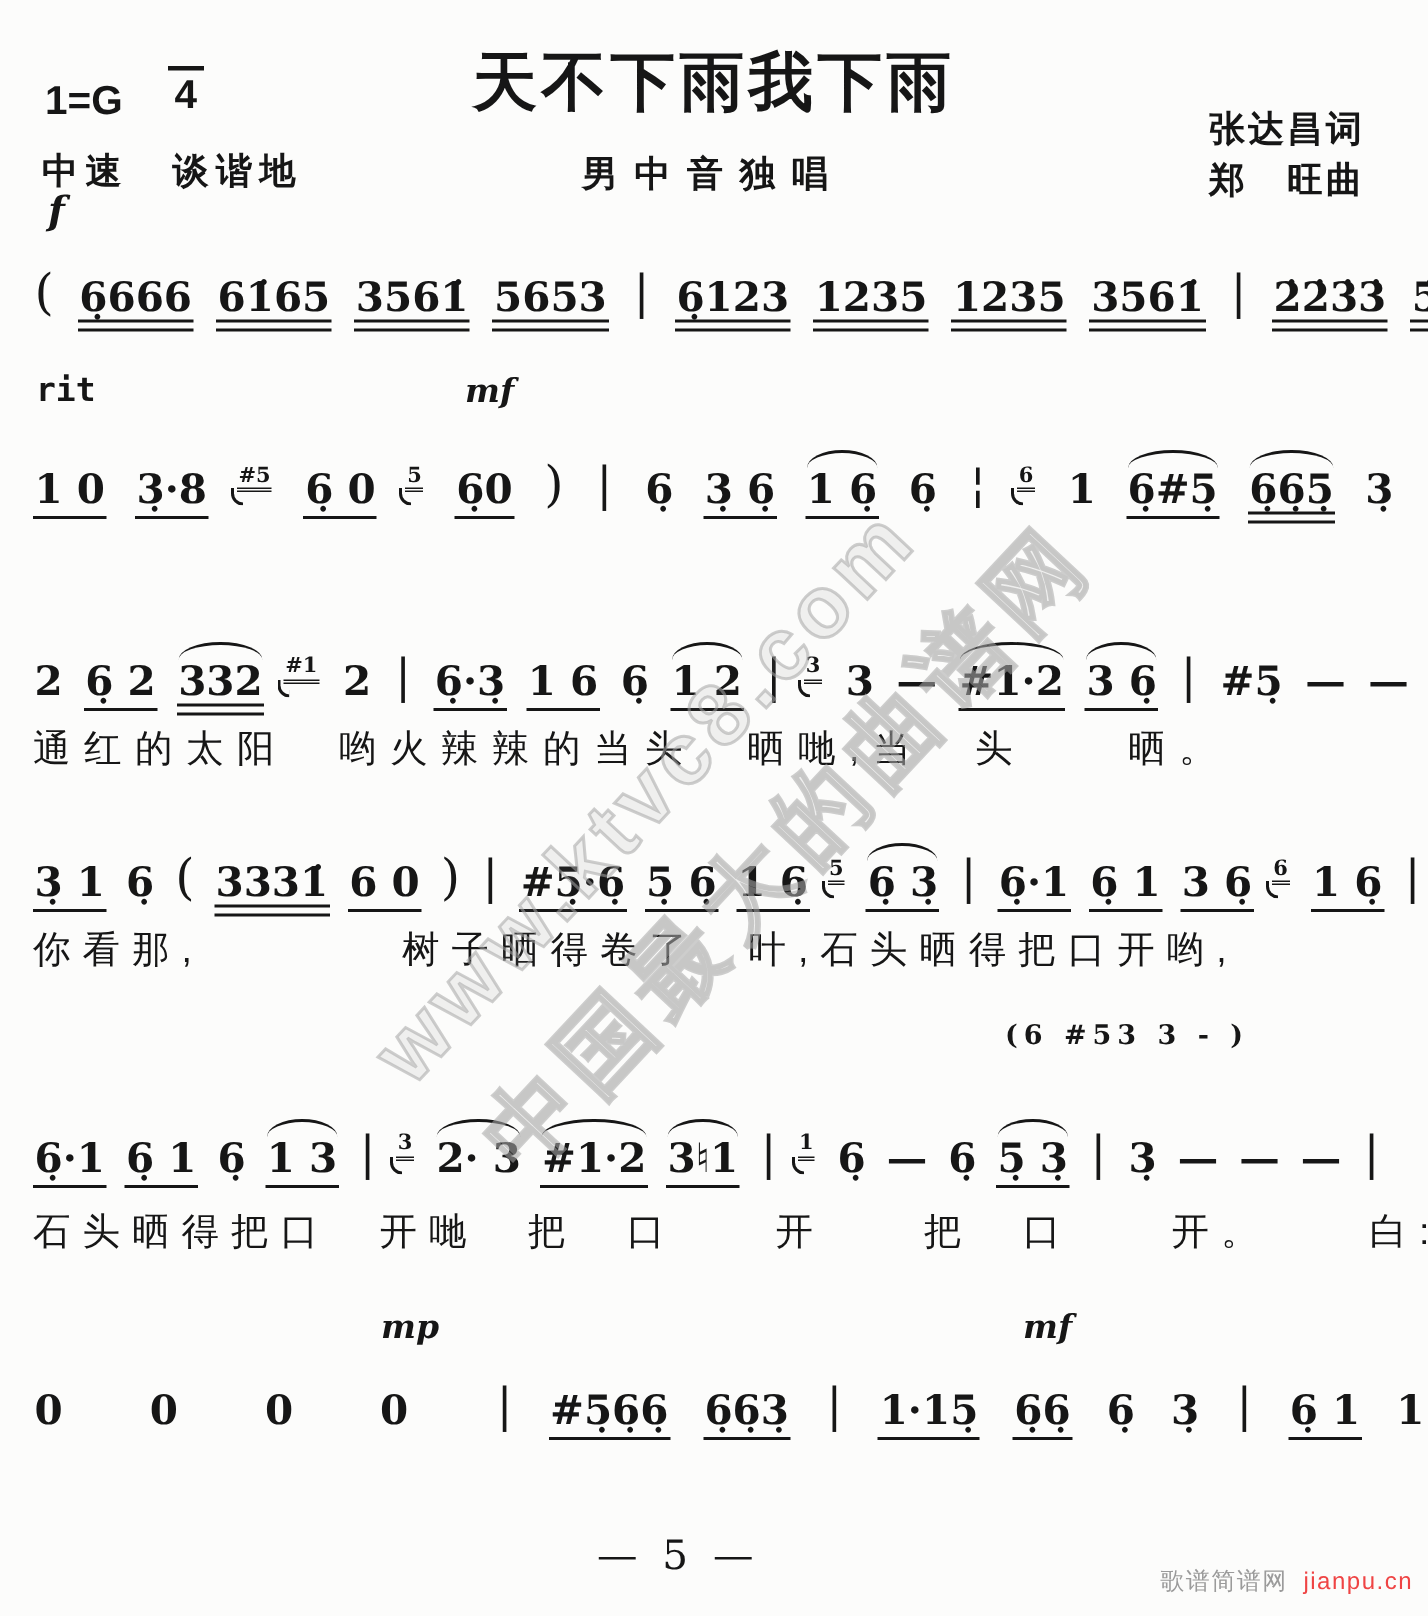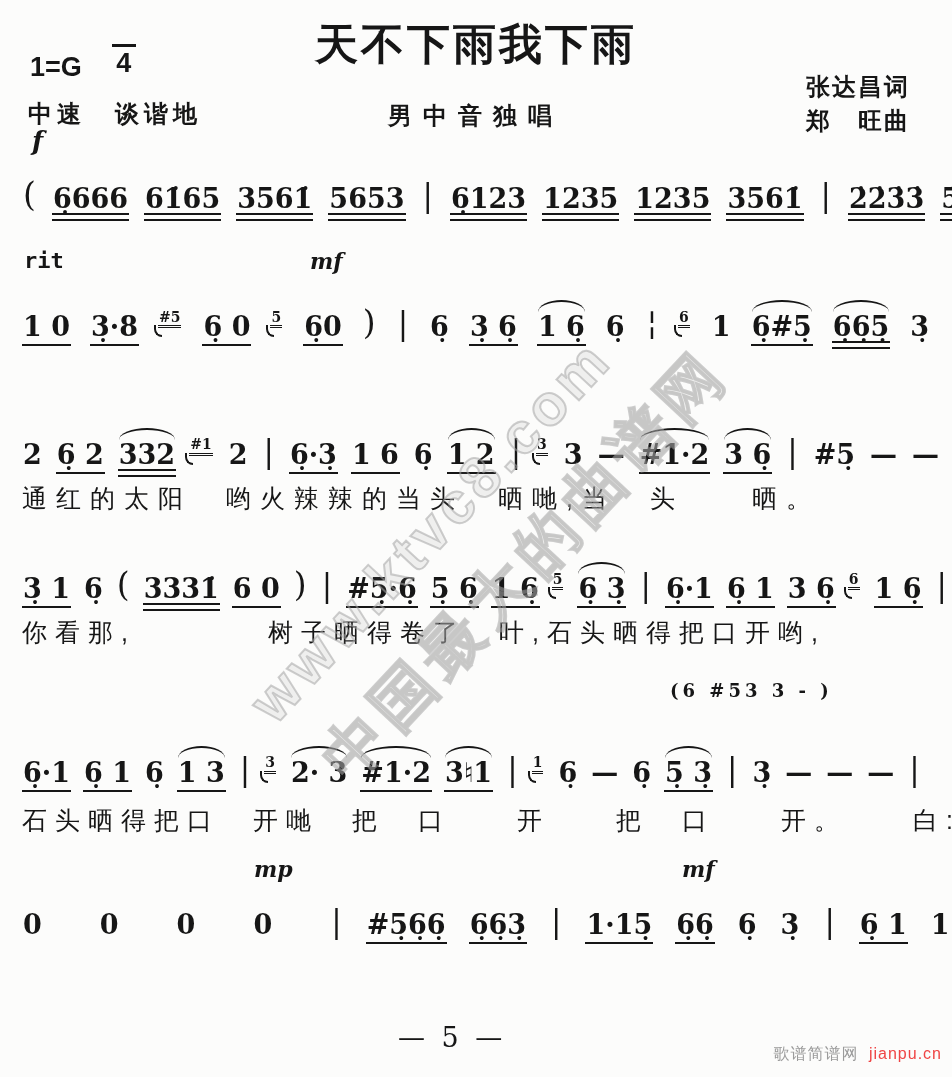--- a/index.html
+++ b/index.html
@@ -10,7 +10,7 @@
   }
   
   .title {
-    position:absolute; top:16px; left:0; right:0; text-align:center;
+    position:absolute; top:26px; left:0; right:0; text-align:center;
     font-size:43px; font-weight:900; letter-spacing:3px;
   }
   .keyline {

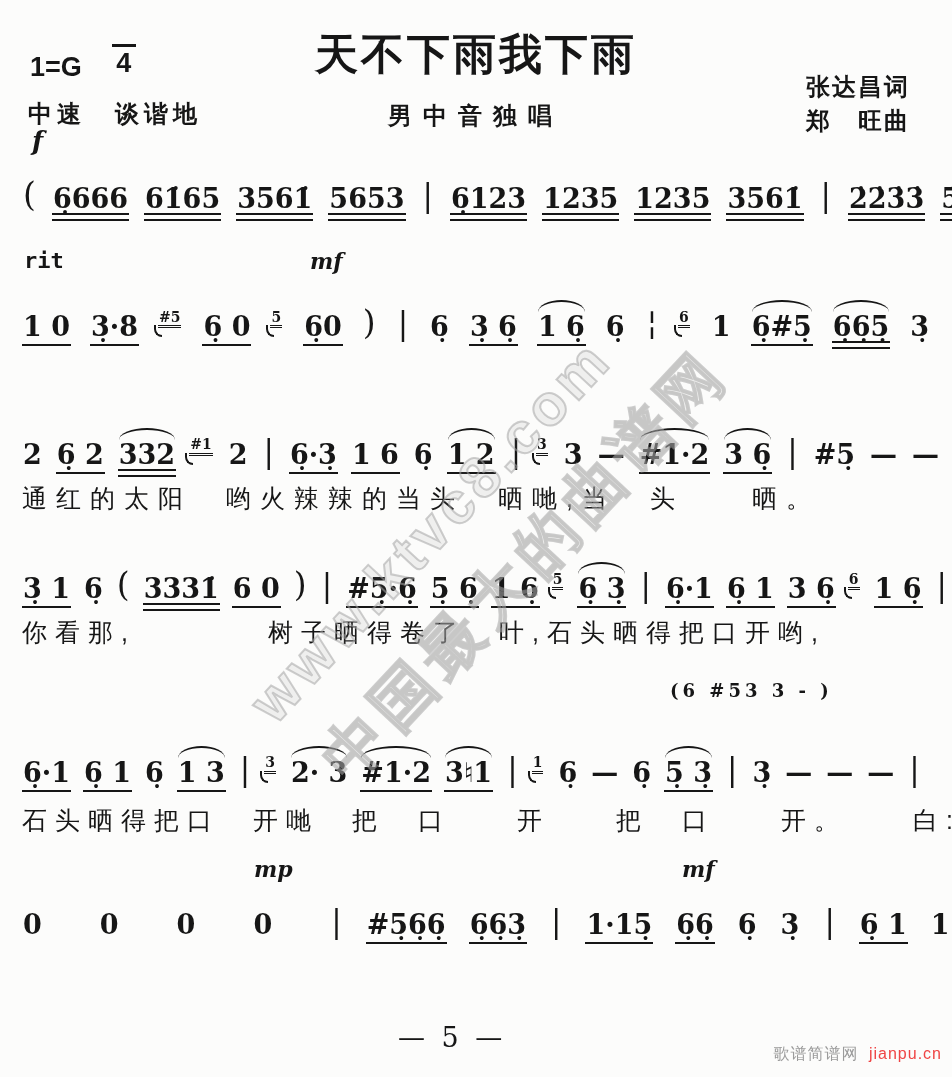--- a/index.html
+++ b/index.html
@@ -34,7 +34,7 @@
   .annrow { position:relative; }
   .sys[data-system="1"] .annrow { height:42px; }
   .sys[data-system="4"] .annrow { height:58px; }
-  .sys[data-system="5"] .annrow { height:34px; }
+  .sys[data-system="5"] .annrow { height:34px;margin-top:16px; }
   .ann {
     position:absolute; top:0; font-family:"DejaVu Serif", serif;
     font-style:italic; font-weight:700; font-size:22px;

